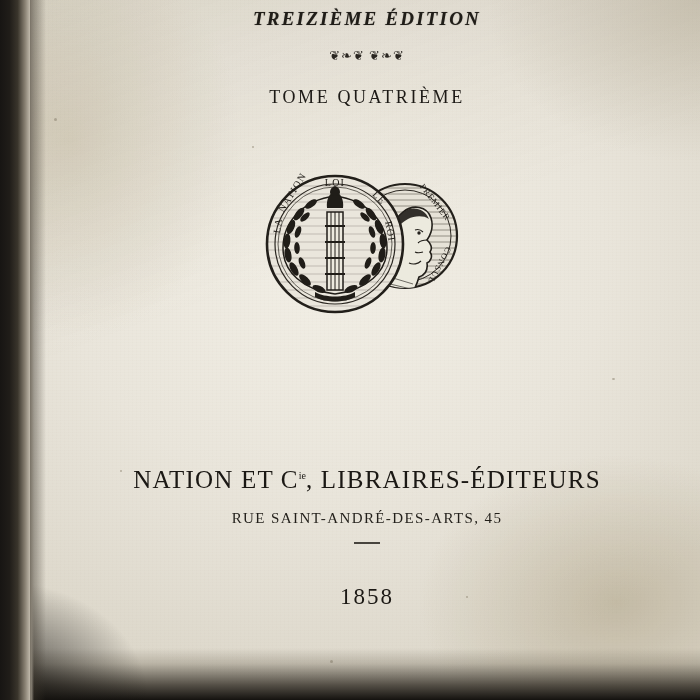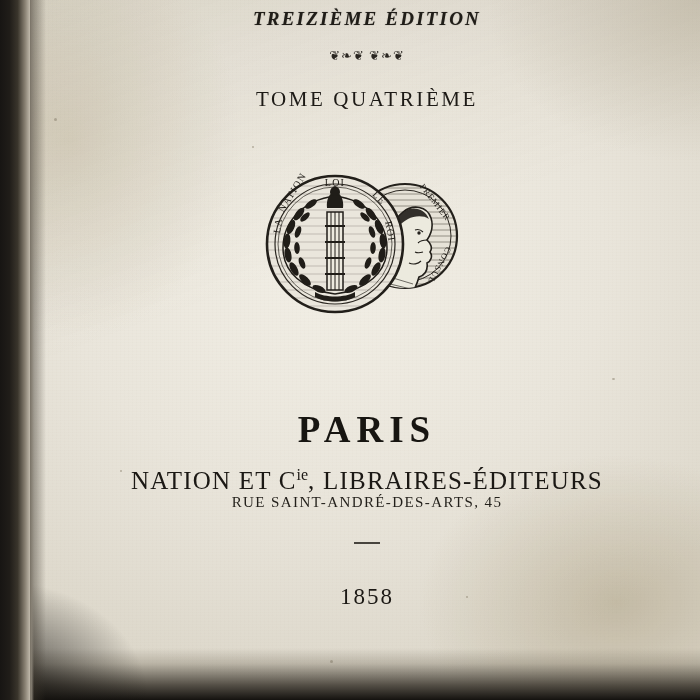--- a/index.html
+++ b/index.html
@@ -107,7 +107,7 @@
 
   .tome {
     top: 87px;
-    font-size: 21px;
+    font-size: 18px;
     letter-spacing: 2.6px;
     color: #1d1a16;
   }

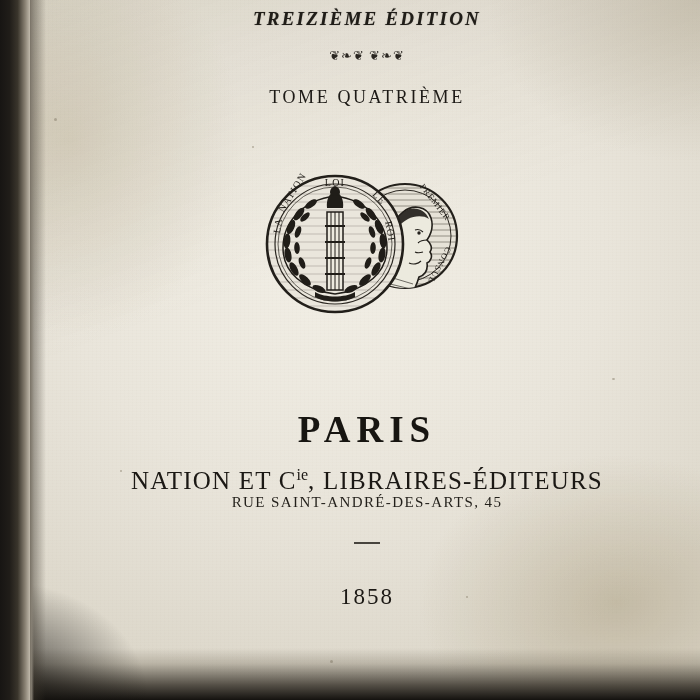--- a/index.html
+++ b/index.html
@@ -340,7 +340,6 @@
       </svg>
     </div>
 
-    <div class="line paris">PARIS</div>
 
     <div class="line publisher">
       <span>NATION ET C</span><sup>ie</sup><span>, LIBRAIRES-ÉDITEURS</span>

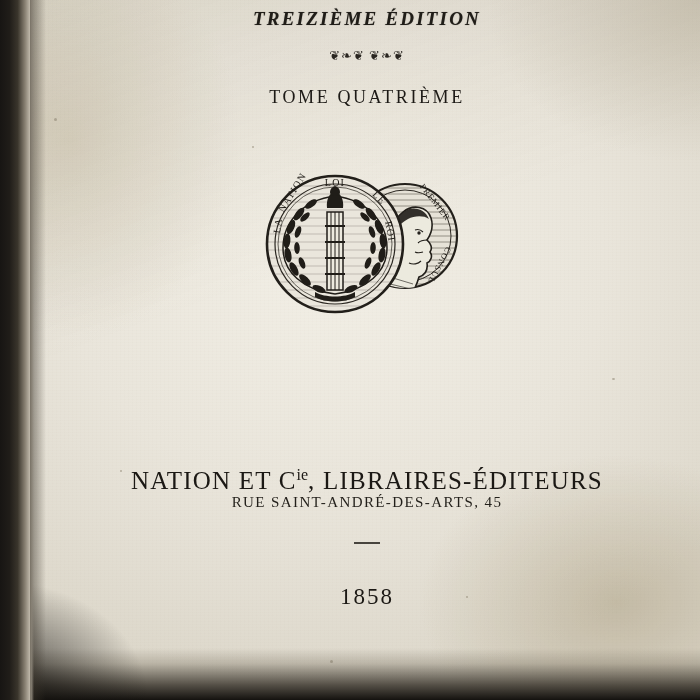--- a/index.html
+++ b/index.html
@@ -126,7 +126,7 @@
     color: #1b1814;
   }
   .publisher sup {
-    font-size: 16px;
+    font-size: 10px;
     vertical-align: super;
     letter-spacing: 0;
   }

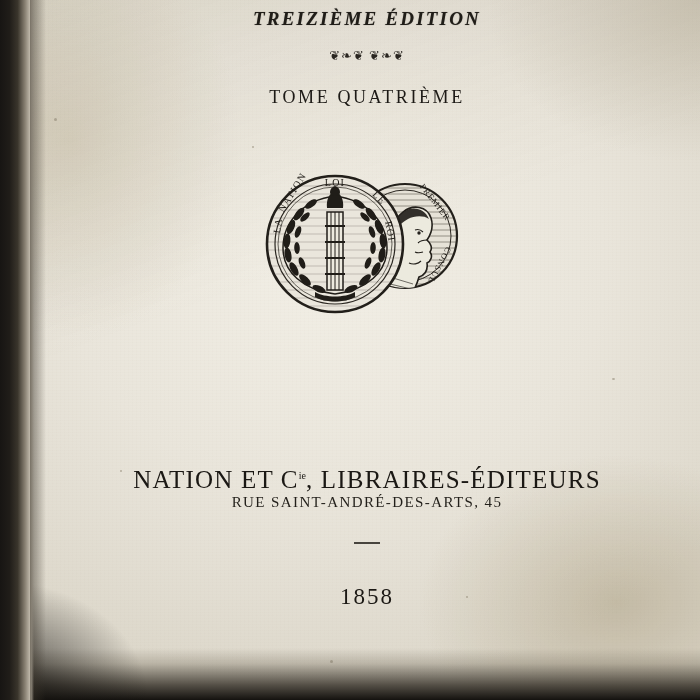--- a/index.html
+++ b/index.html
@@ -131,7 +131,7 @@
     letter-spacing: 0;
   }
   .address {
-    top: 494px;
+    top: 510px;
     font-size: 15px;
     letter-spacing: 1.4px;
     color: #221f1a;

